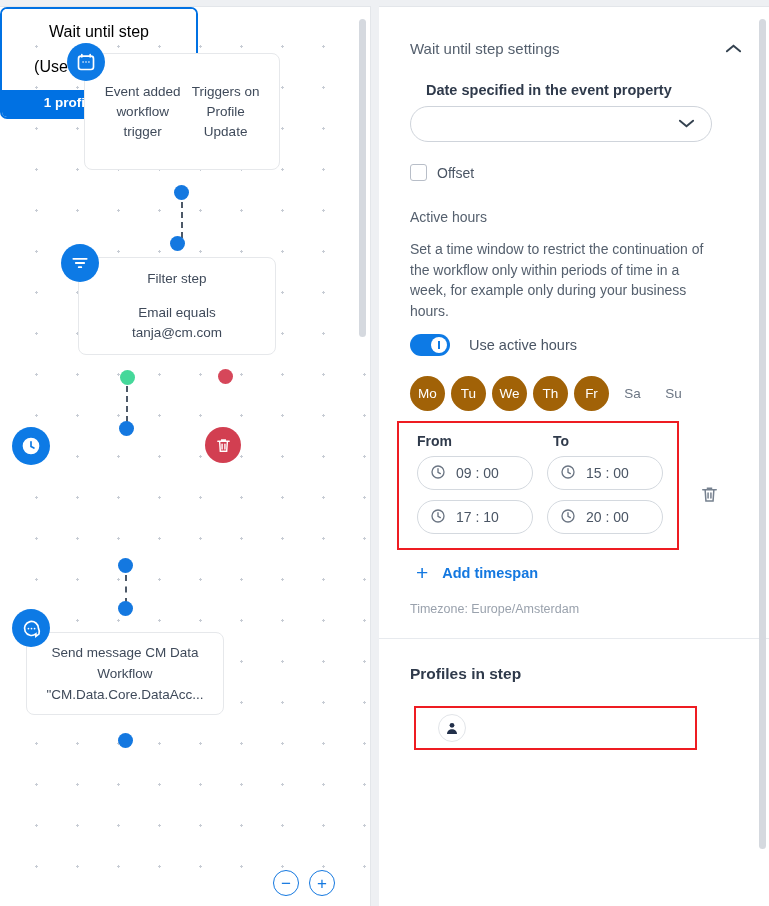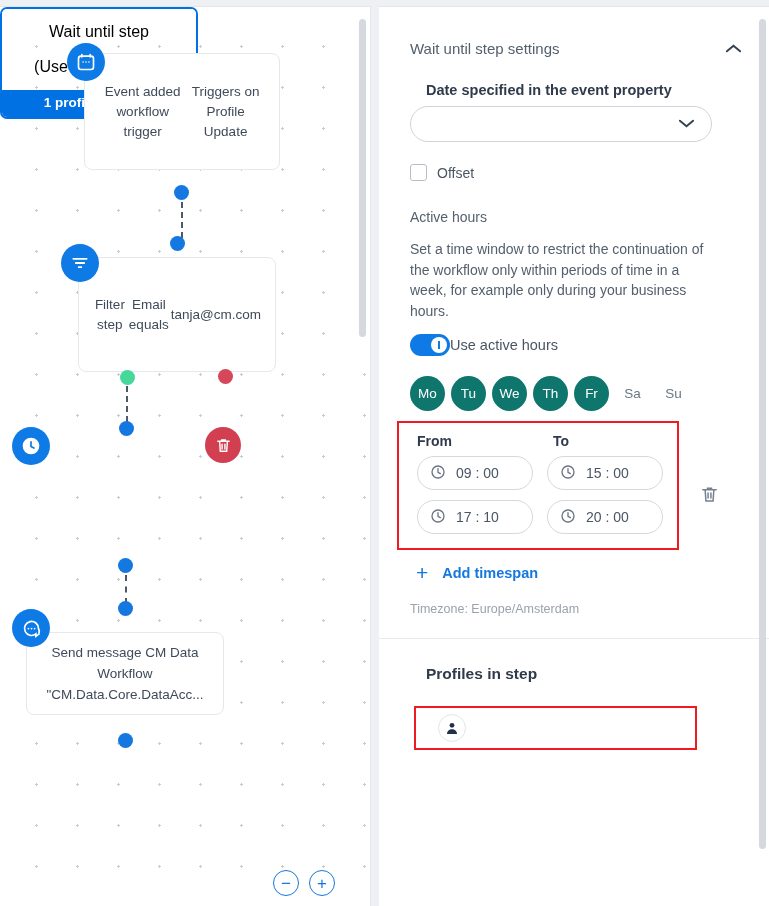--- a/index.html
+++ b/index.html
@@ -57,8 +57,8 @@
 
   #node-trigger { left: 84px; top: 46px; width: 196px; height: 117px;
      display: flex; flex-direction: row; align-items: center; justify-content: center; }
-  #node-filter  { left: 78px; top: 250px; width: 198px; height: 115px;
-     display: flex; flex-direction: row; align-items: center; justify-content: center; }
+  #node-filter  { left: 78px; top: 250px; width: 198px; height: 98px;
+     display: flex; flex-direction: column; align-items: center; justify-content: center; }
   #node-wait {
     left: 26px; top: 431px; width: 198px; height: 112px;
     border: 2px solid #0071e3; border-radius: 7px; padding: 0; overflow: hidden;

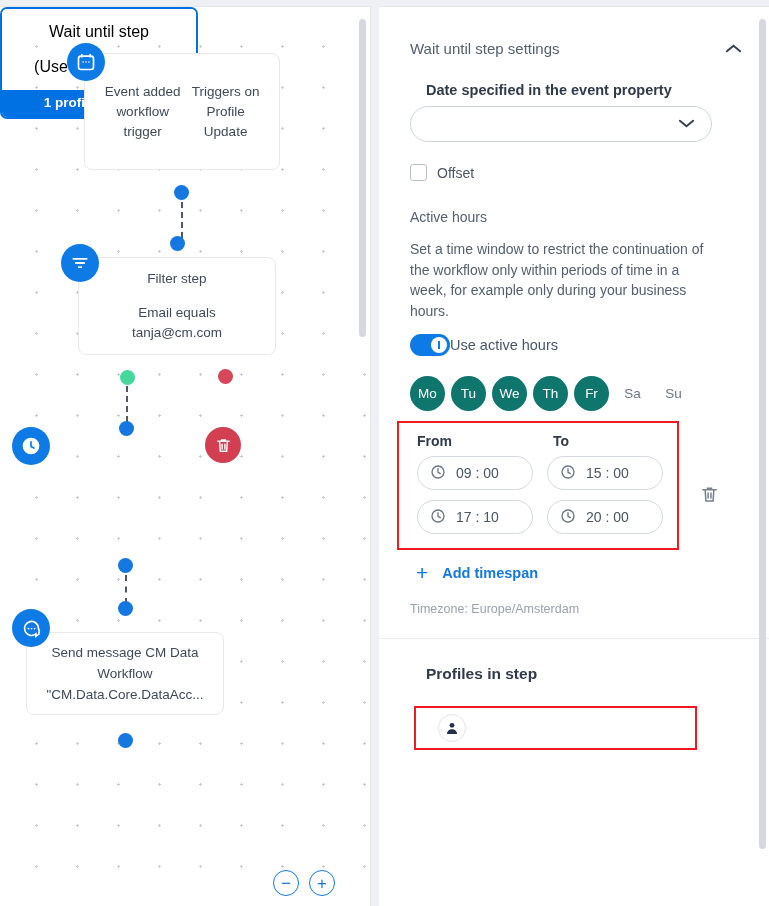--- a/index.html
+++ b/index.html
@@ -160,7 +160,7 @@
   .sub-title { font-size: 14px; color: #55606e; margin-top: 28px; }
   .desc { font-size: 14px; color: #545f6d; line-height: 20.5px; margin-top: 14px; width: 300px; }
 
-  .togglerow { display: flex; align-items: center; margin-top: 13px; }
+  .togglerow { display: flex; align-items: center; gap: 19px; margin-top: 13px; }
   .toggle {
     width: 40px; height: 22px; border-radius: 11px; background: #0d7ae5;
     position: relative;

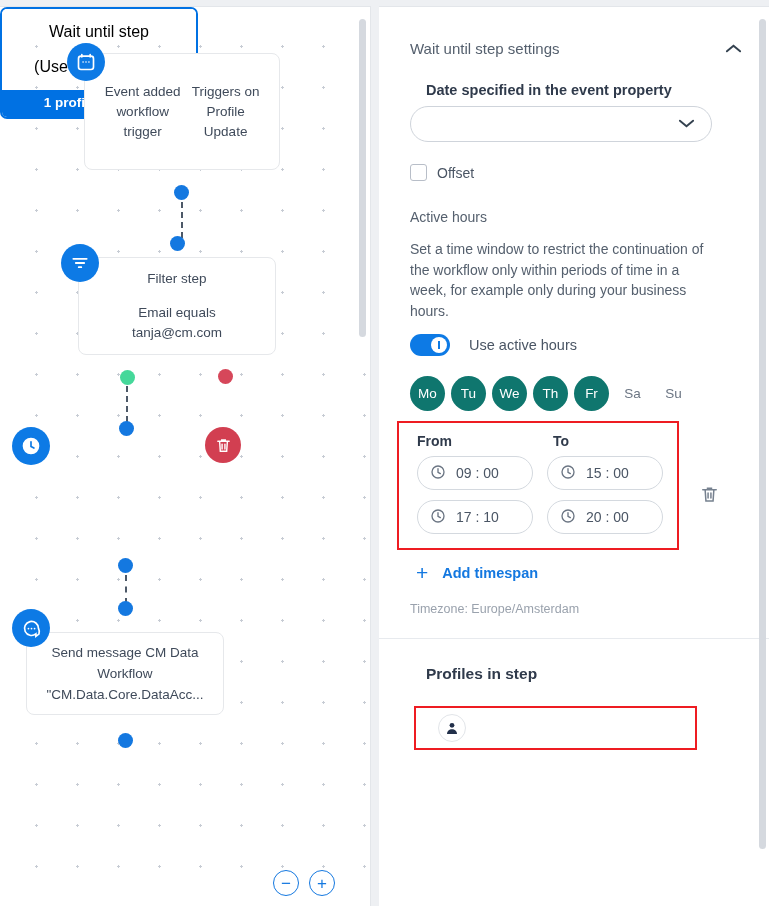--- a/index.html
+++ b/index.html
@@ -179,7 +179,7 @@
     display: flex; align-items: center; justify-content: center;
     font-size: 13.5px; color: #6b7583;
   }
-  .day.on { background: #0f766e; color: #ffffff; }
+  .day.on { background: #a16207; color: #ffffff; }
 
   .timespans-wrap {
     position: relative; margin-top: 10px; margin-left: -13px;

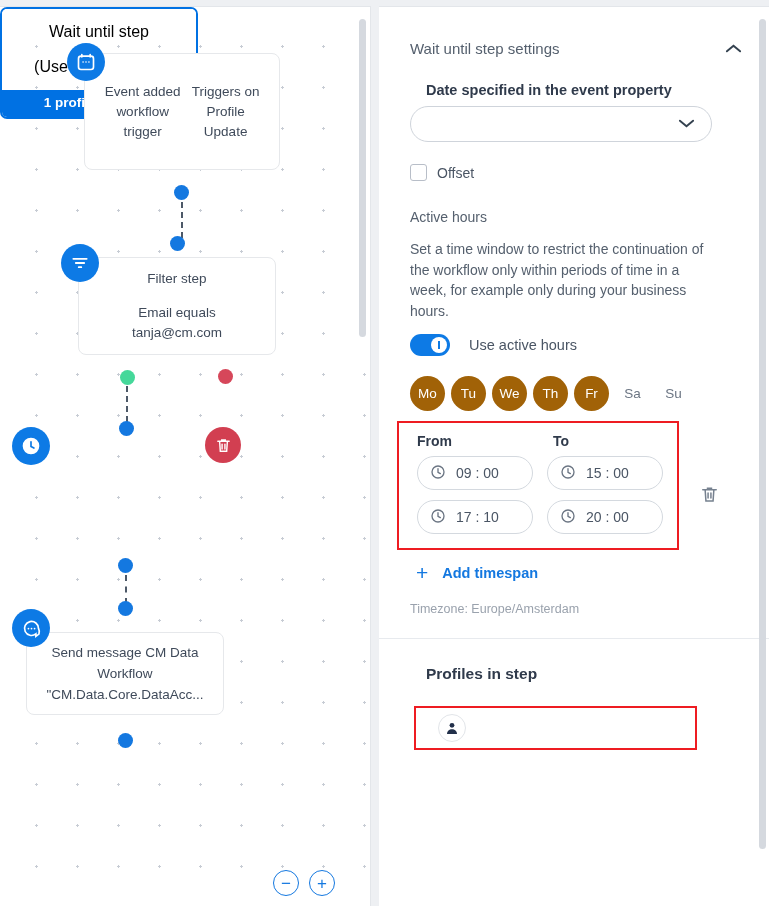--- a/index.html
+++ b/index.html
@@ -206,7 +206,7 @@
 
   .divider { height: 1px; background: #e7eaee; margin-top: 22px; }
 
-  .stat-title { font-size: 15.5px; font-weight: bold; color: #2f3a4b; margin: 26px 0 0 16px; }
+  .stat-title { font-size: 15.5px; font-weight: bold; color: #2f3a4b; margin: 26px 0 0 0; }
 
   .profile-row-wrap {
     margin-top: 23px; margin-left: 4px; width: 283px;

